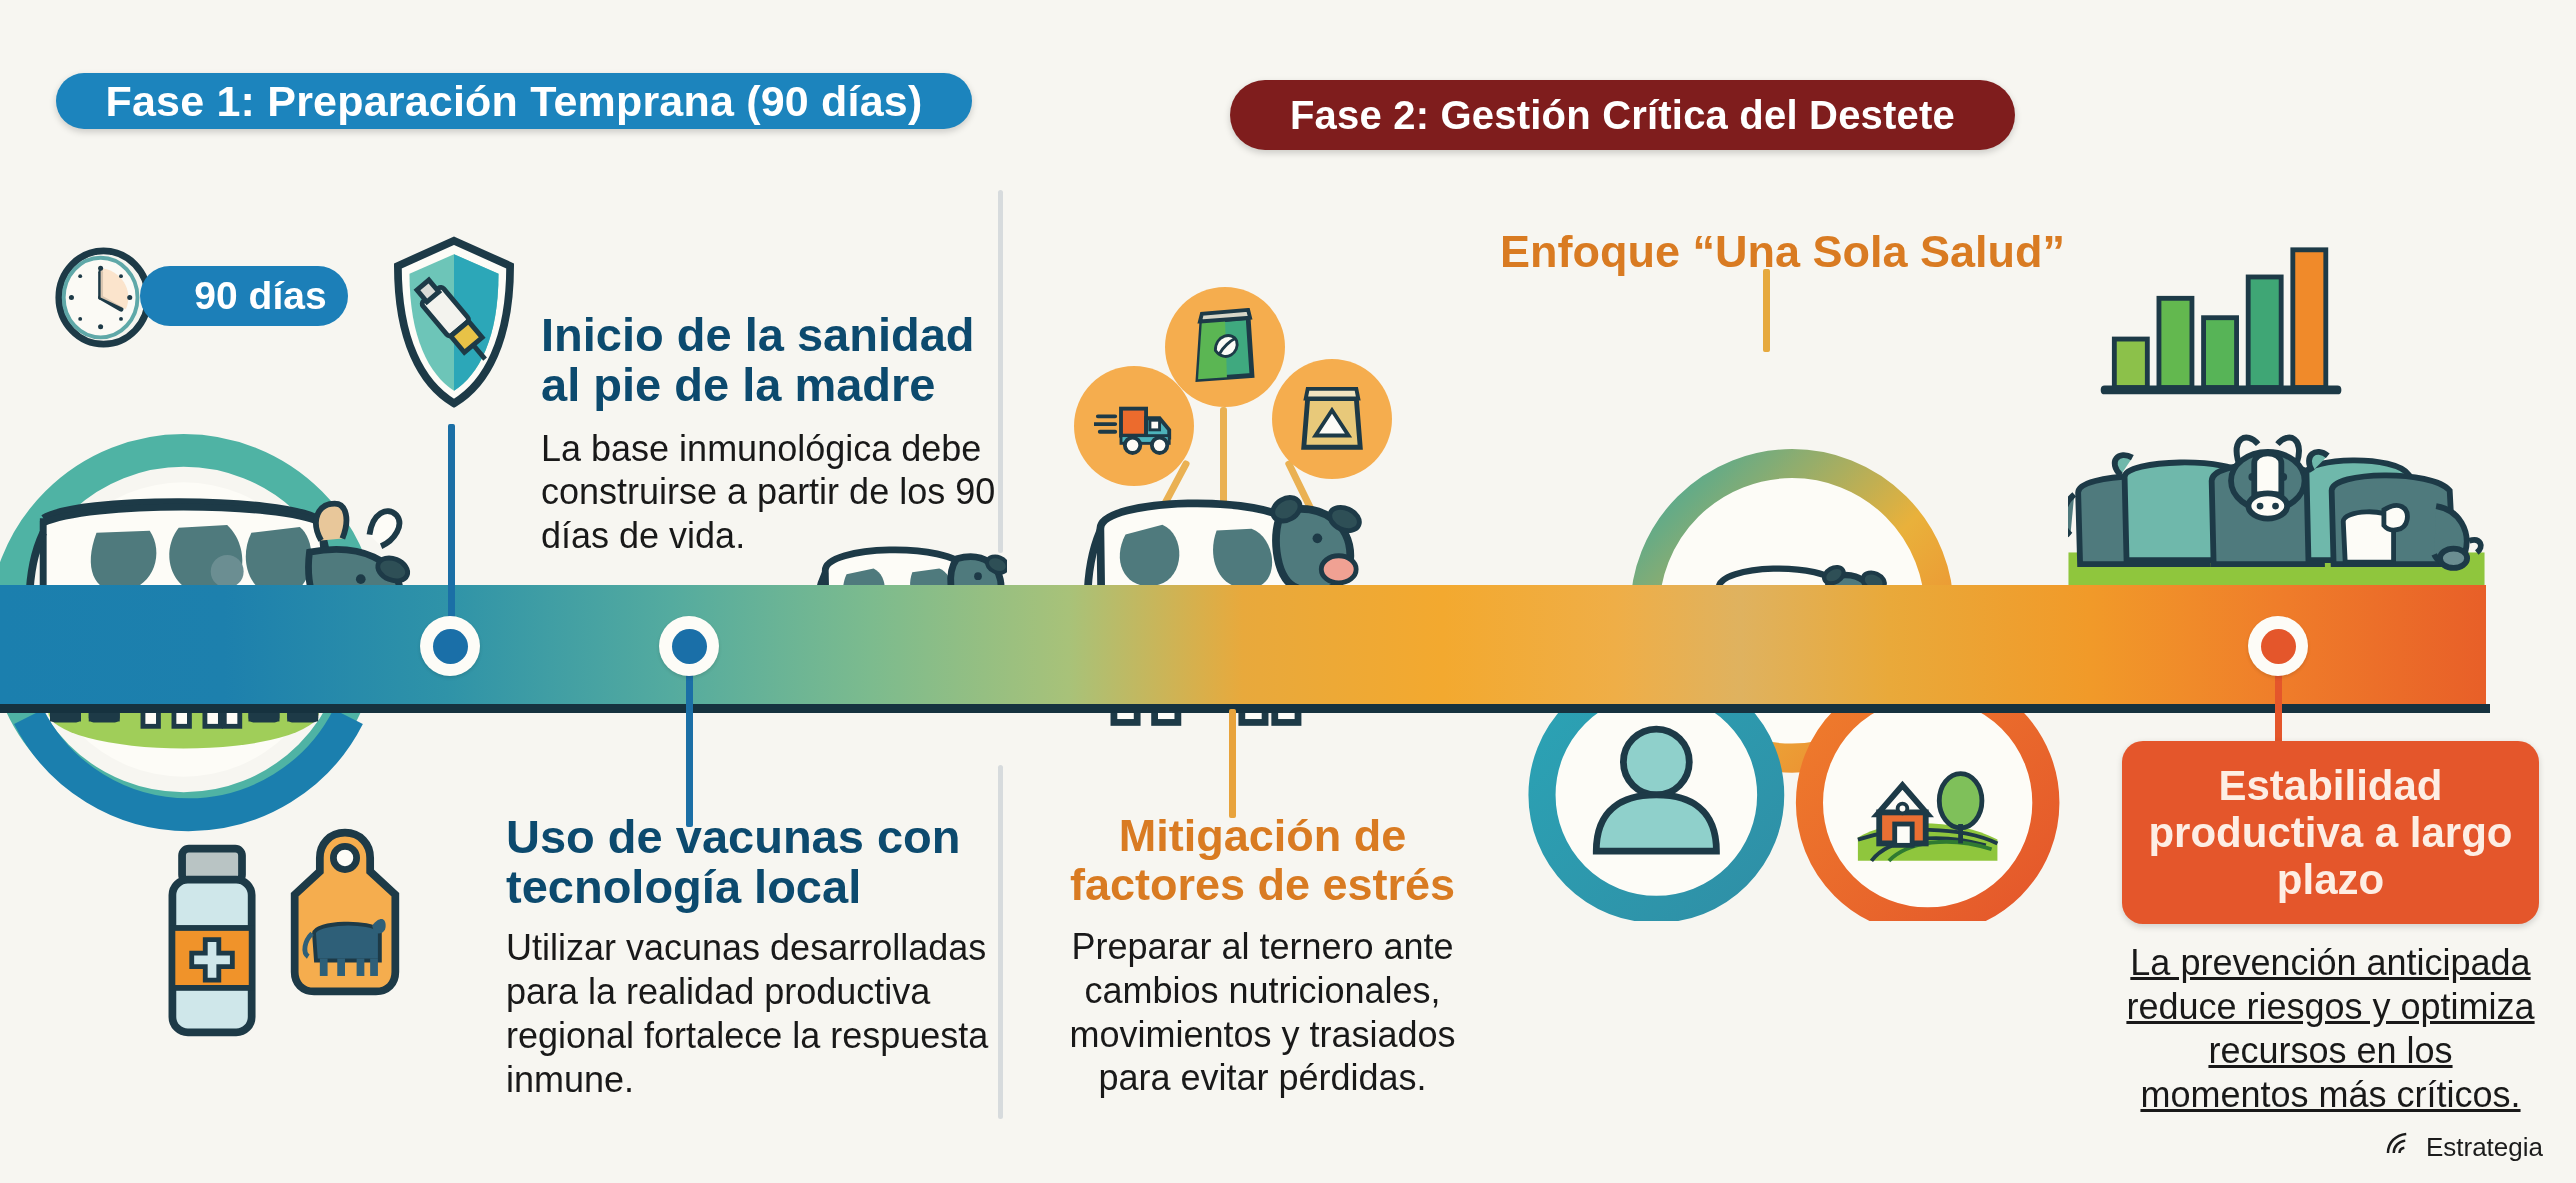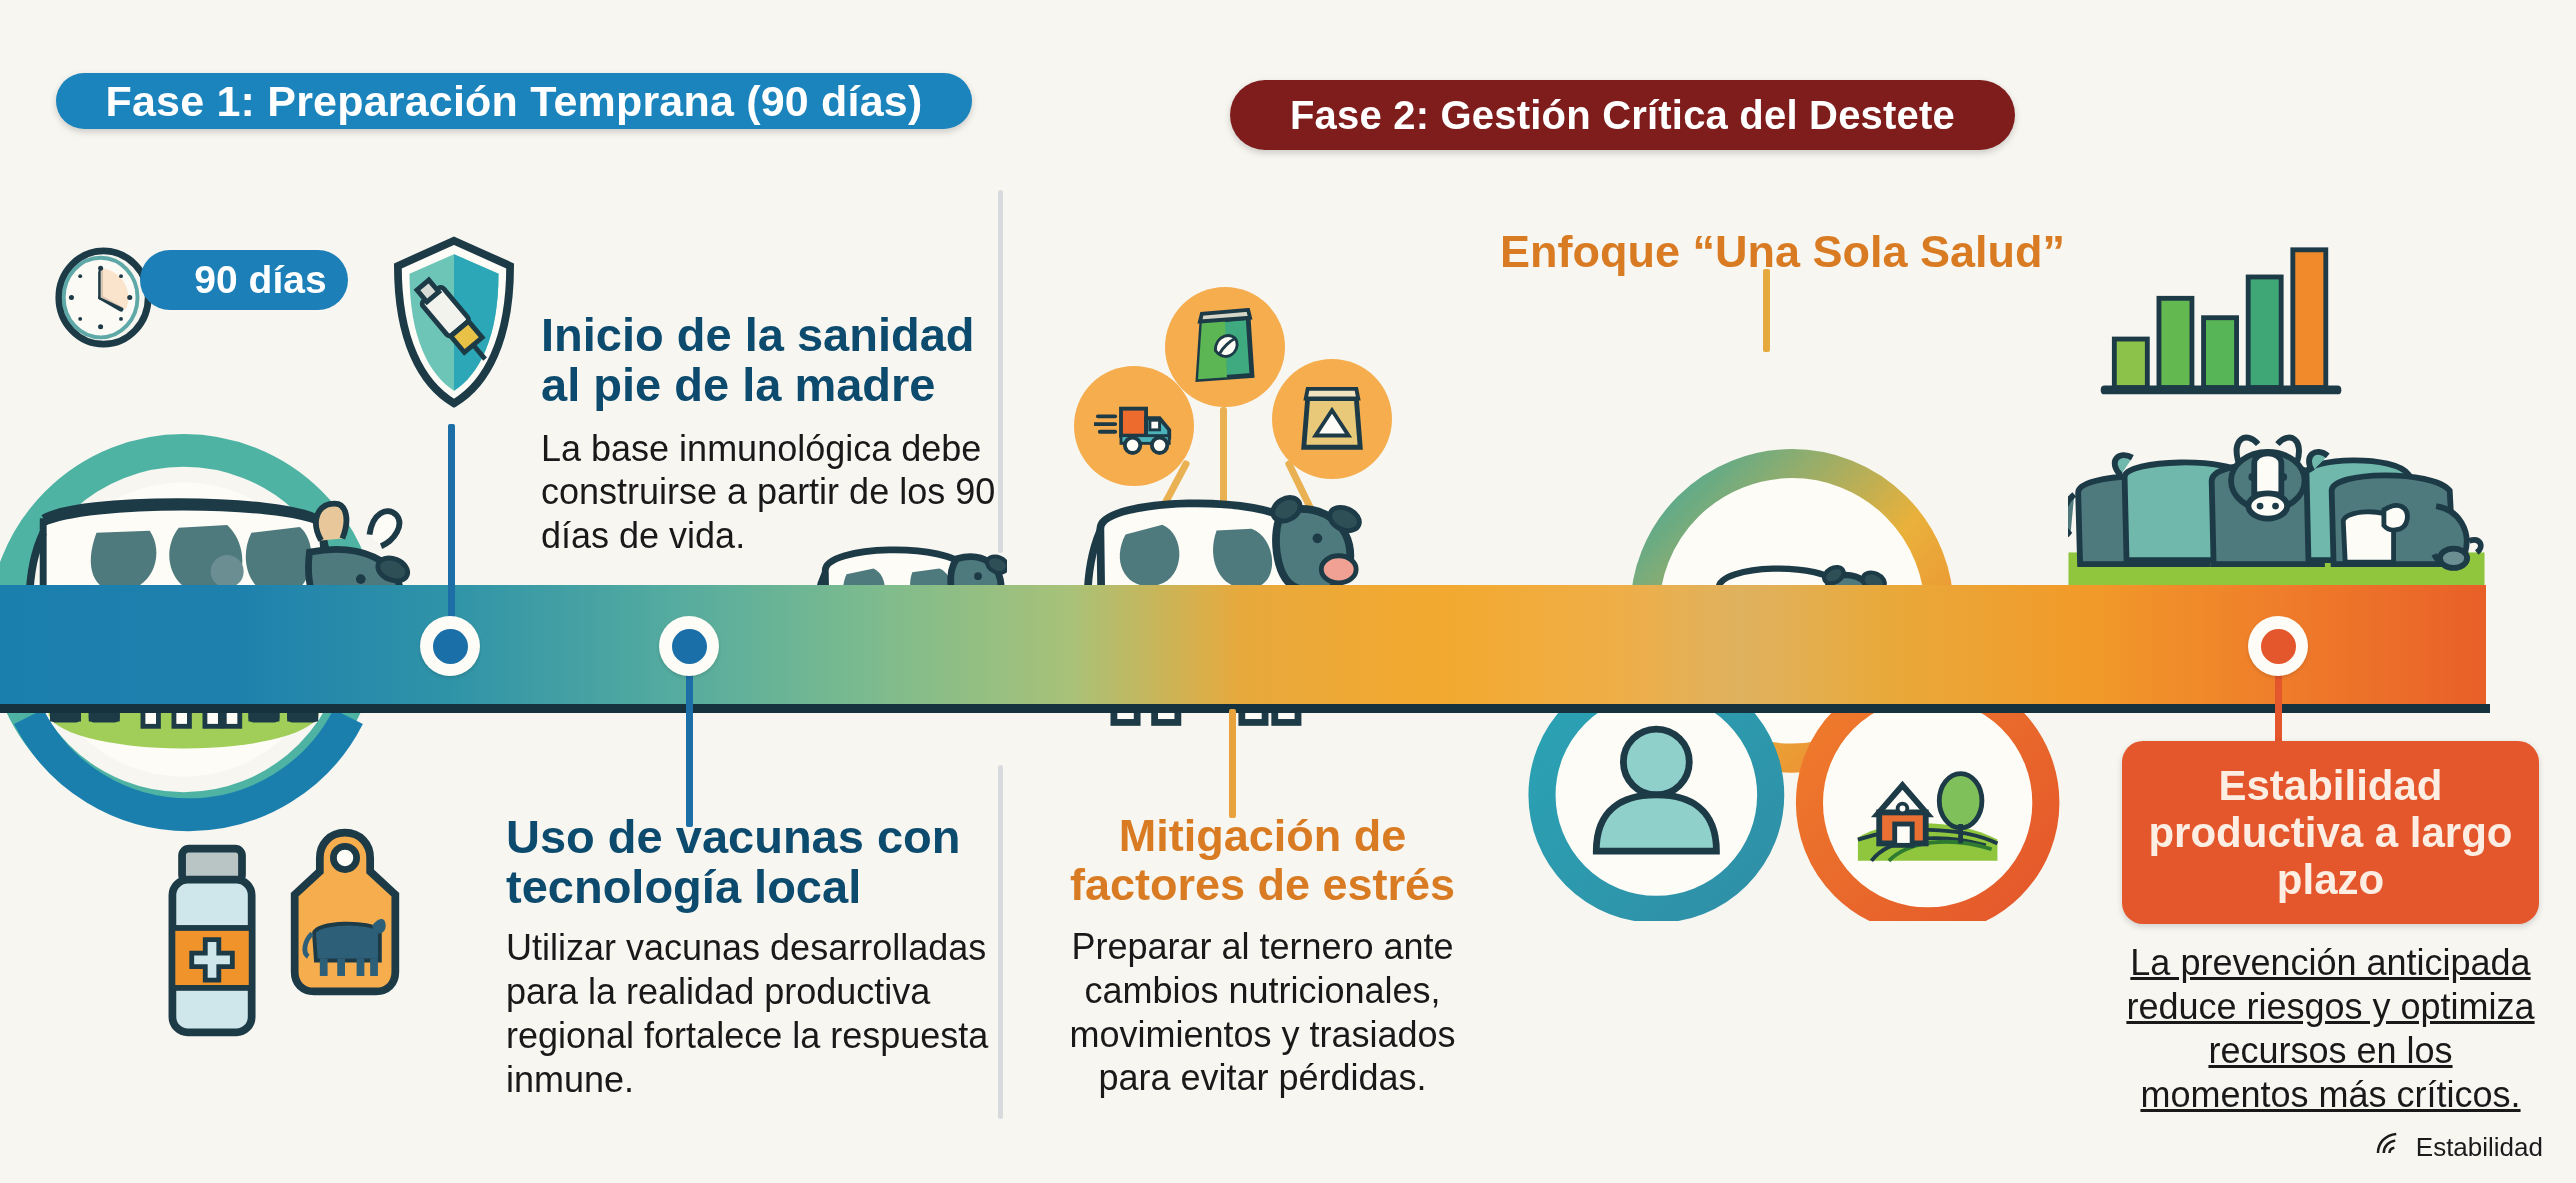--- a/index.html
+++ b/index.html
@@ -30,7 +30,7 @@
 
   
   #pill-90{
-    position:absolute;left:140px;top:250px;width:208px;height:60px;
+    position:absolute;left:140px;top:266px;width:208px;height:60px;
     background:#1c7fb8;border-radius:968px;color:#fff;font-size:39px;font-weight:bold;
     display:flex;align-items:center;justify-content:center;padding-left:33px;box-sizing:border-box;
   }

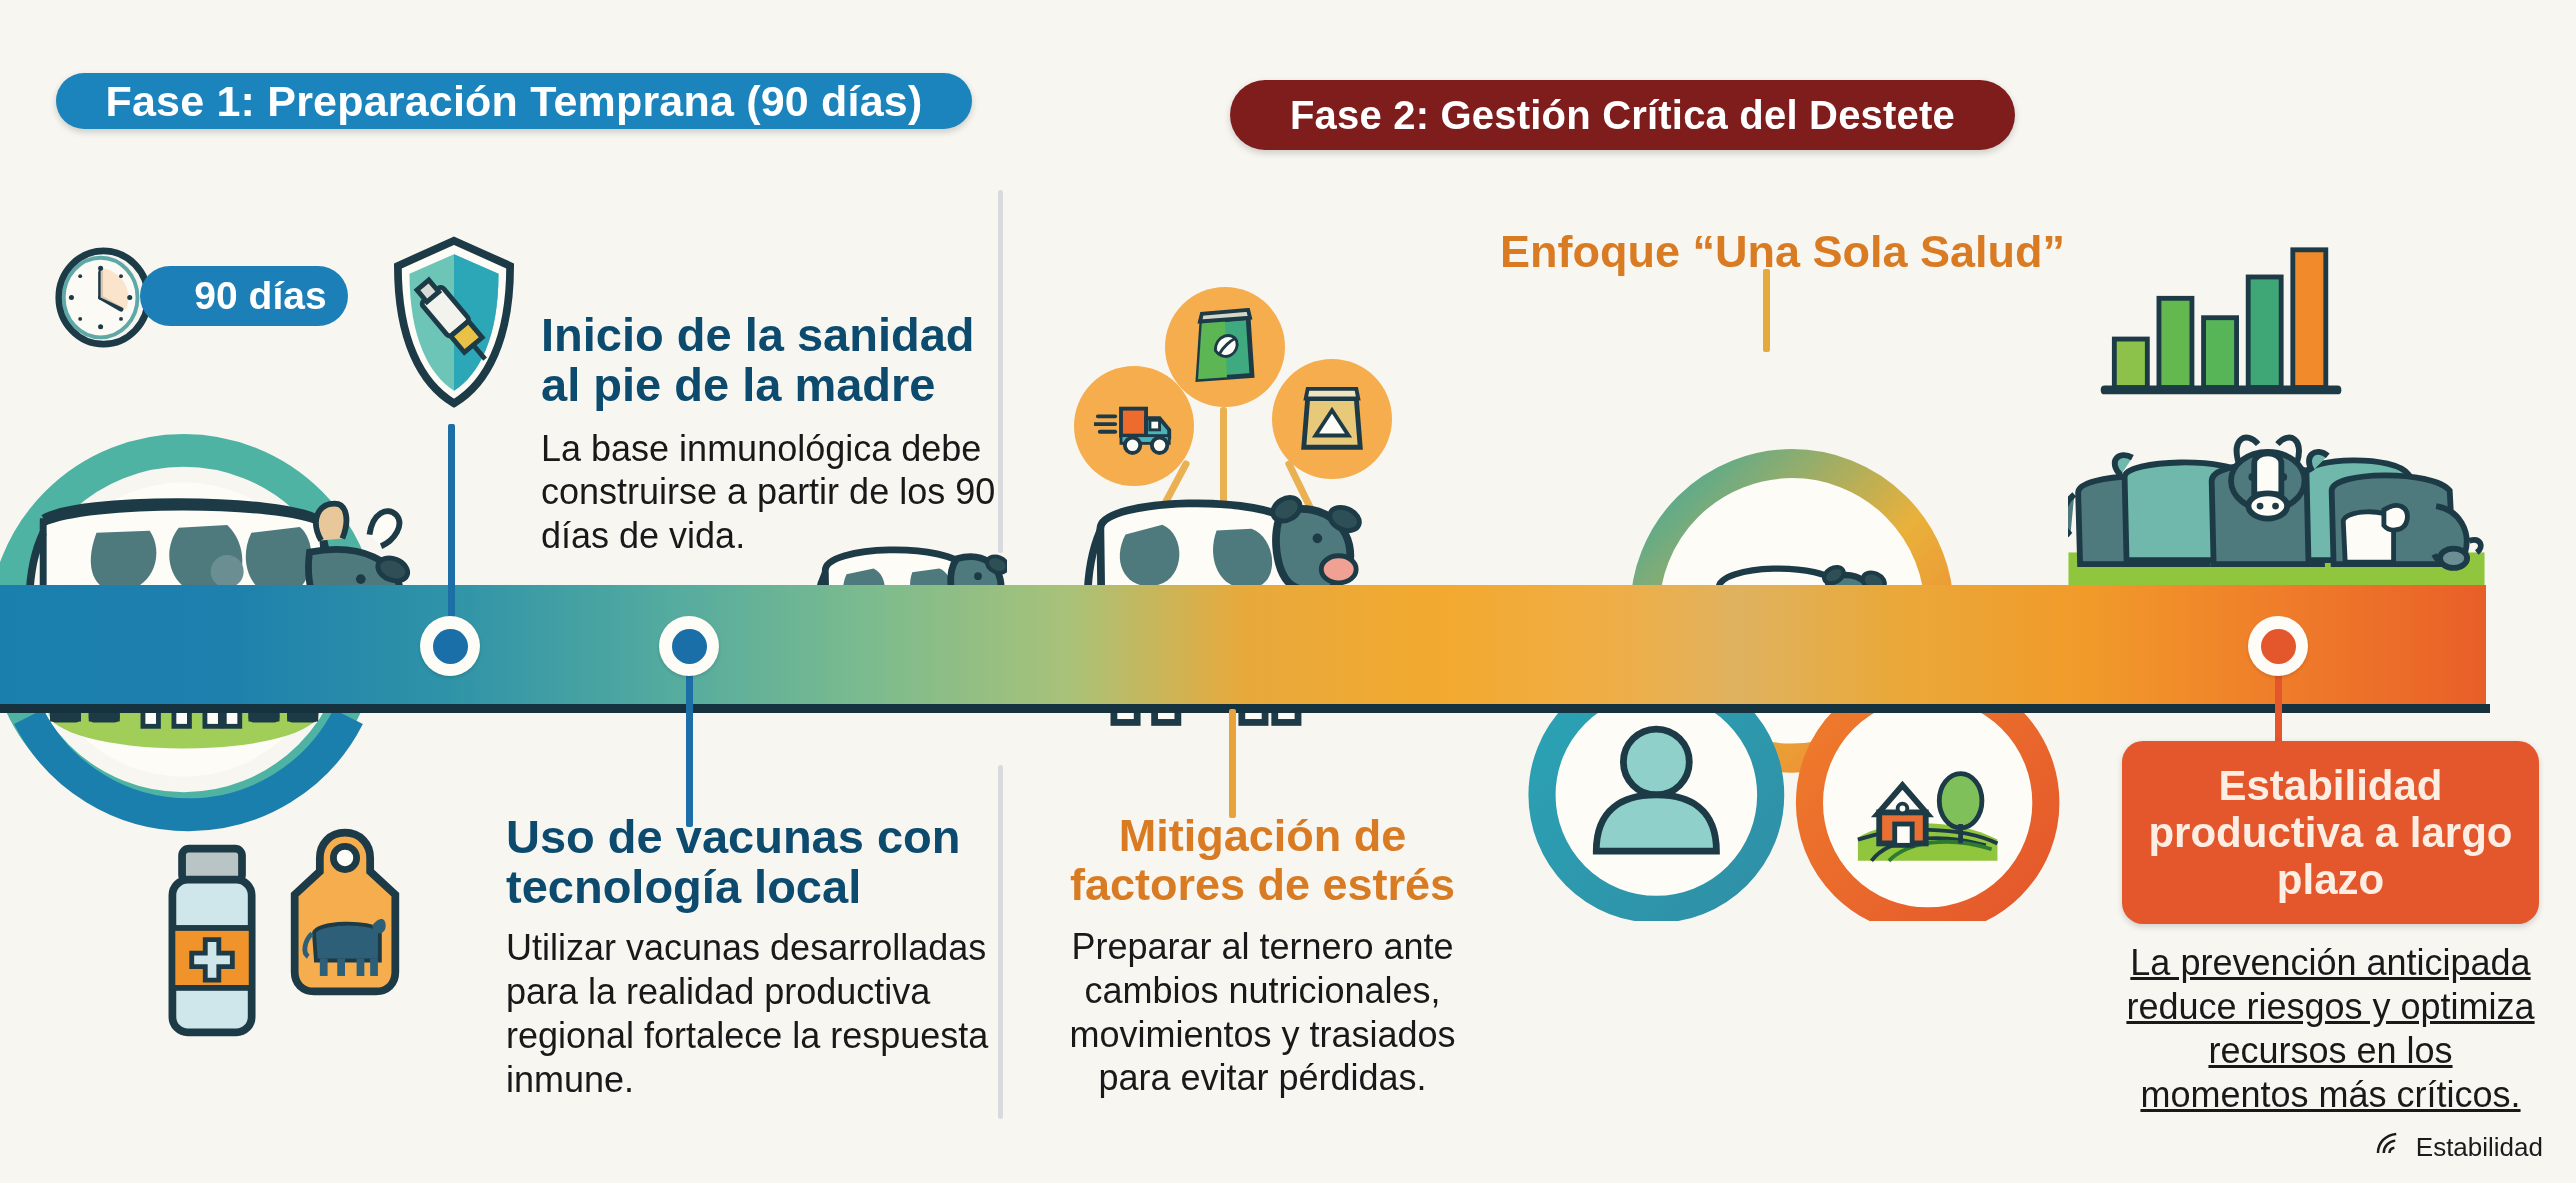--- a/index.html
+++ b/index.html
@@ -464,7 +464,7 @@
         <path d="M15 23 C15 20 17 18 20 17.5" fill="none" stroke="#1b1b1b" stroke-width="2.6"></path>
       </svg>
     </span>
-    <span>Estabilidad</span>
+    <span>Estrategia</span>
   </div>
 
 </div>

